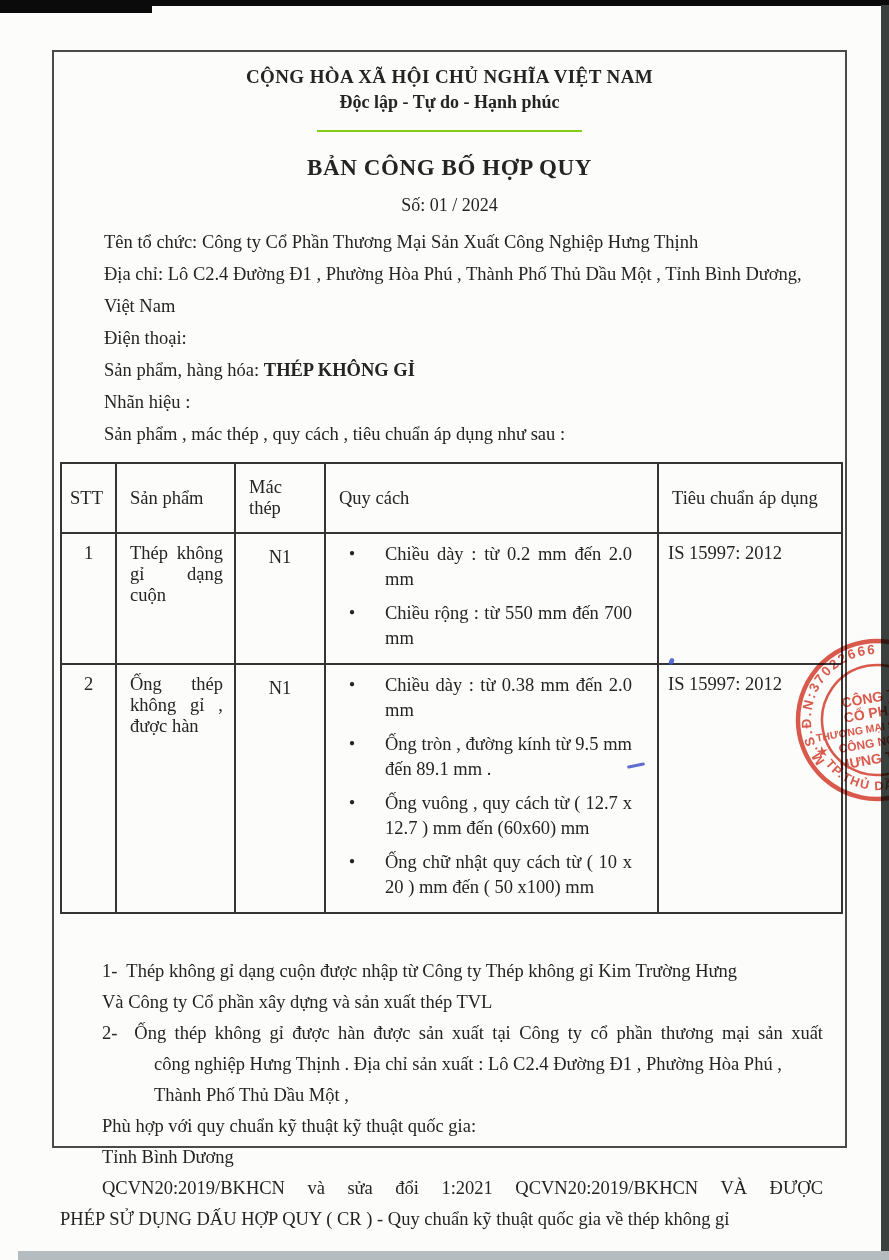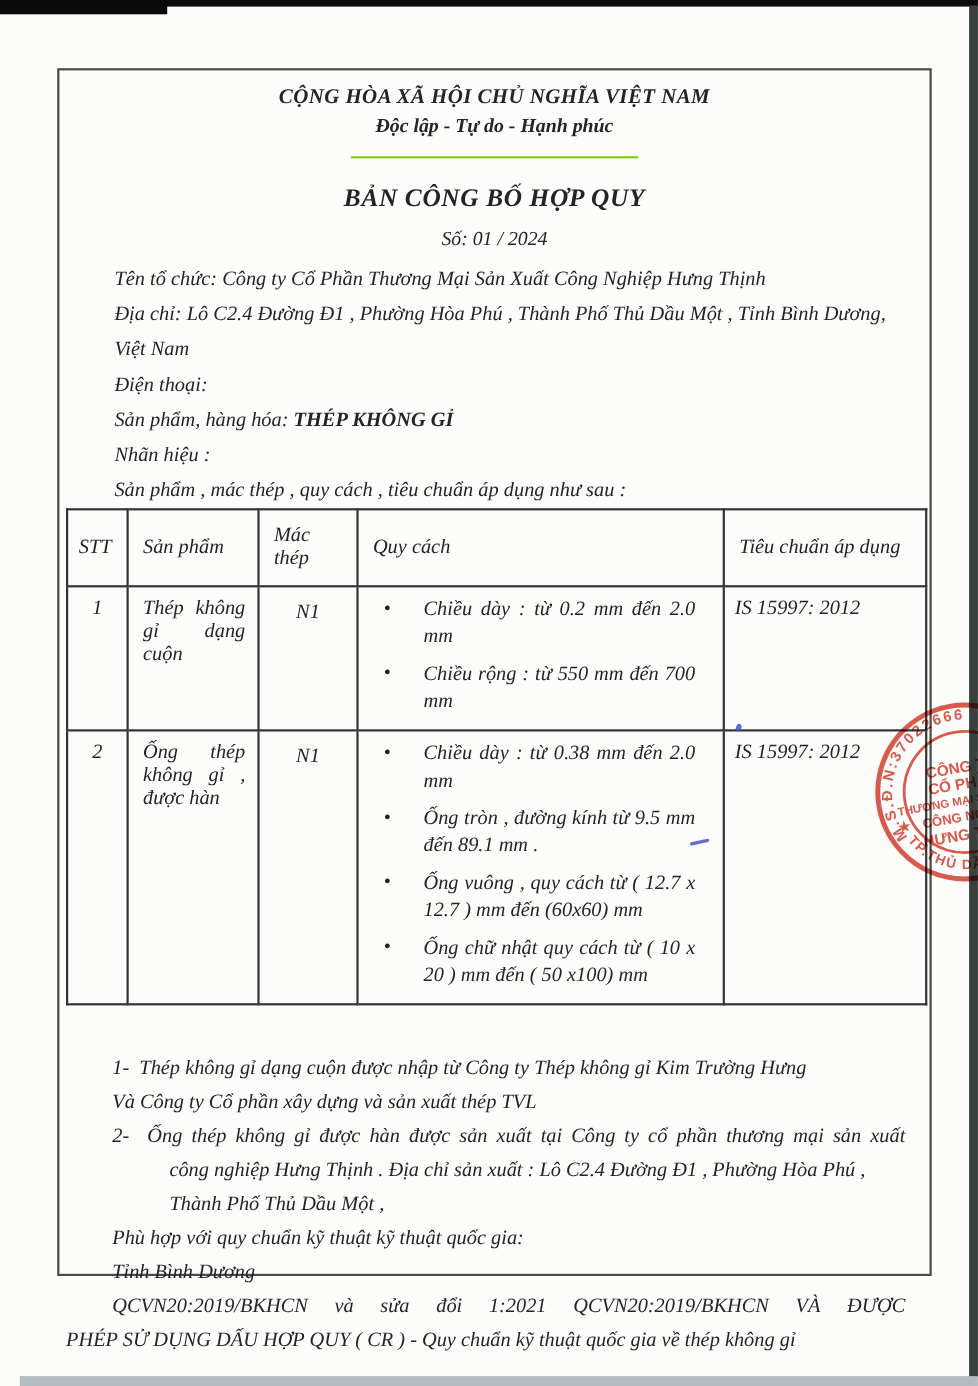--- a/index.html
+++ b/index.html
@@ -19,12 +19,11 @@
 
   
   .page{
-    position:absolute;left:52px;top:62px;
+    position:absolute;left:52px;top:50px;
     width:795px;height:1098px;
     border:2px solid #4a4a48;
     box-sizing:border-box;
     background:transparent;
-    font-style:italic;
   }
   .center{text-align:center;}
   .nat-title{margin:12px 0 0 0;font-size:19px;line-height:26px;font-weight:bold;letter-spacing:.4px;}

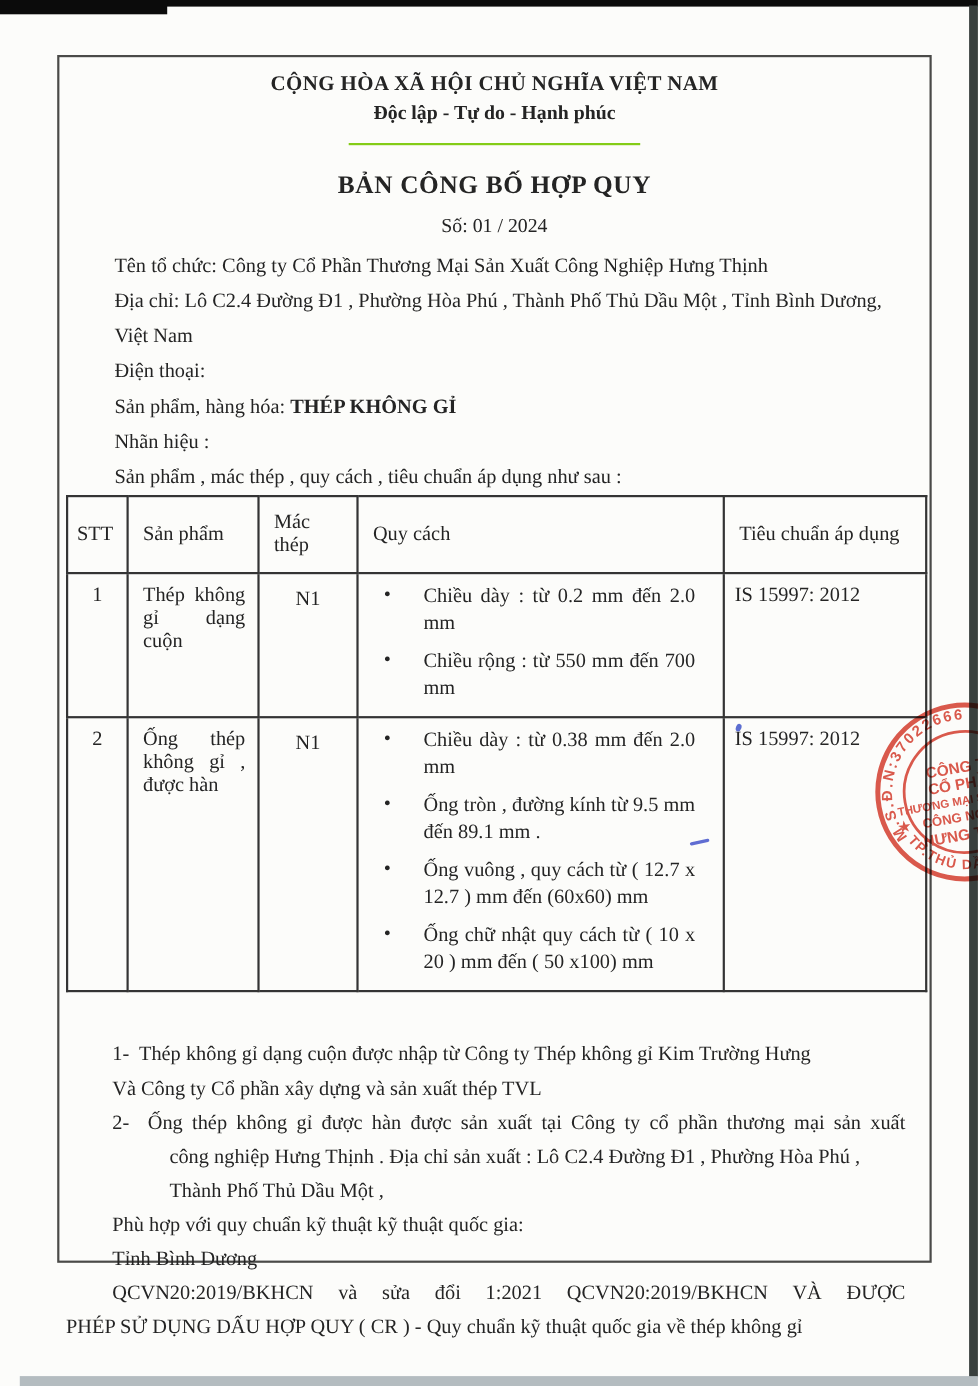--- a/index.html
+++ b/index.html
@@ -40,7 +40,7 @@
   
   table.spec{
     border-collapse:collapse;
-    margin:0 0 0 6px;
+    margin:12px 0 0 6px;
     width:781px;
     table-layout:fixed;
     font-size:18.5px;

